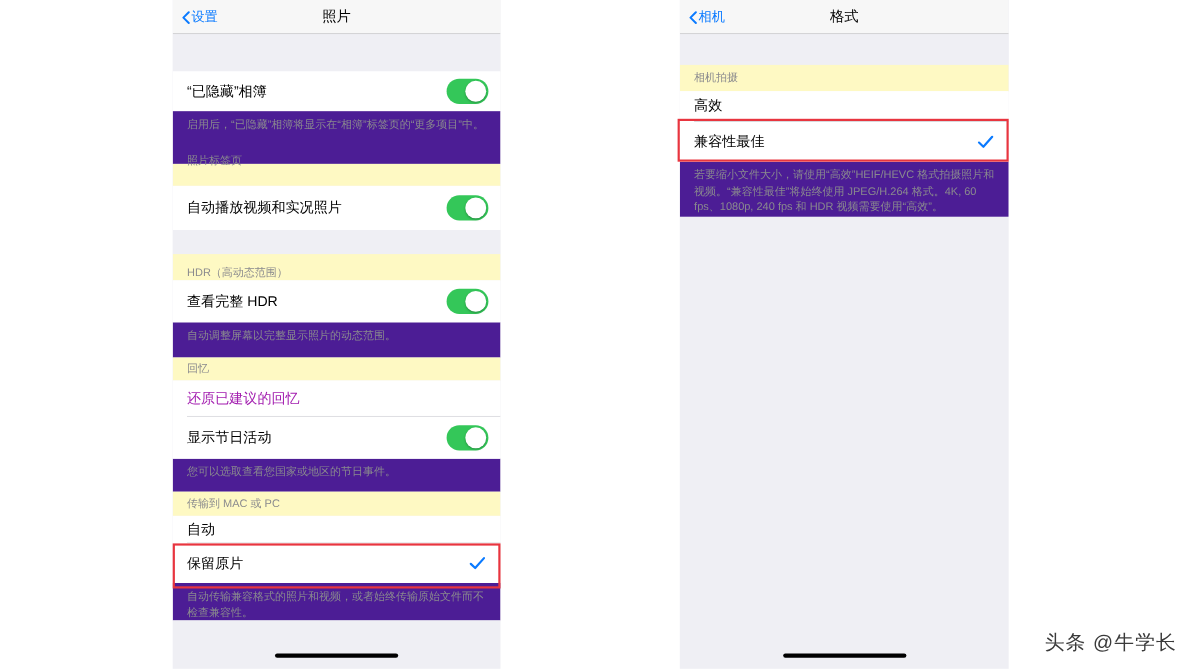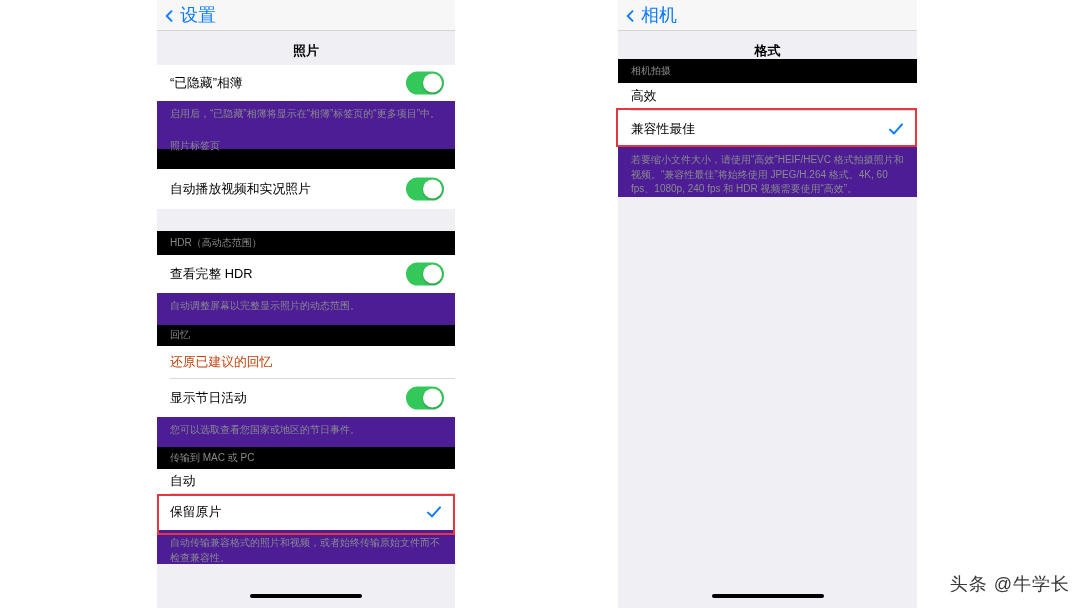--- a/index.html
+++ b/index.html
@@ -18,7 +18,7 @@
 
   
   .navbar{position:relative;height:30px;background:#f7f7f7;border-bottom:1px solid #d4d4d6;}
-  .nav-back{position:absolute;left:8px;top:0;height:30px;display:flex;align-items:center;gap:7px;color:#0a7aff;font-size:18px;white-space:nowrap;}
+  .nav-back{position:absolute;left:8px;top:0;height:30px;display:flex;align-items:center;gap:1px;color:#0a7aff;font-size:12px;white-space:nowrap;}
   .chev{display:inline-block;width:8px;height:8px;position:relative;}
   .chev svg{position:absolute;left:0;top:-1px;}
   .nav-title{position:absolute;left:0;right:0;top:0;height:30px;display:flex;align-items:center;justify-content:center;font-size:13px;font-weight:bold;color:#000;margin-top:36px;}

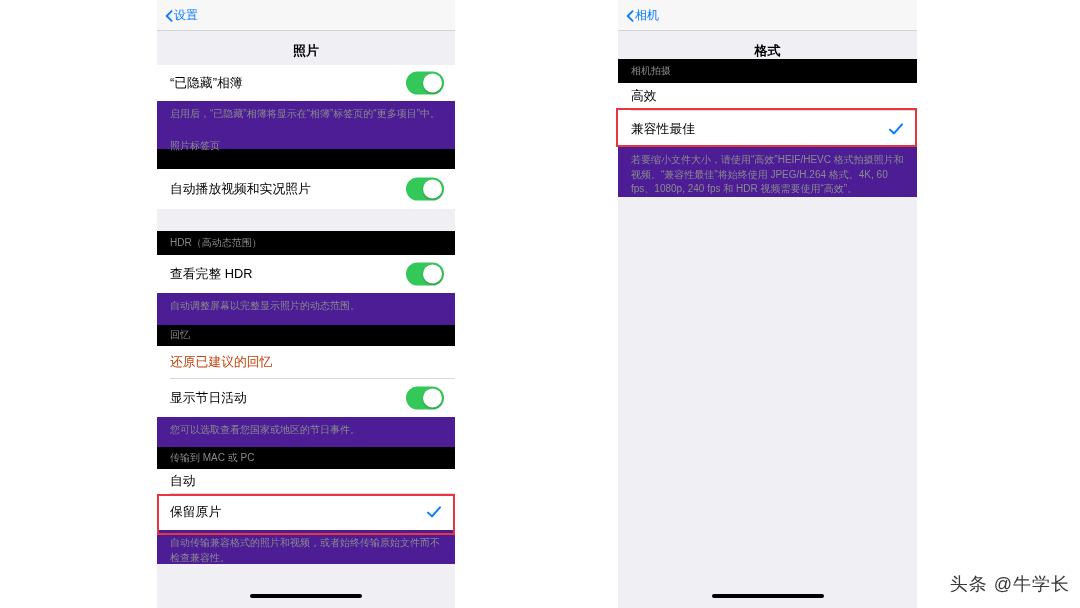--- a/index.html
+++ b/index.html
@@ -21,7 +21,7 @@
   .nav-back{position:absolute;left:8px;top:0;height:30px;display:flex;align-items:center;gap:1px;color:#0a7aff;font-size:12px;white-space:nowrap;}
   .chev{display:inline-block;width:8px;height:8px;position:relative;}
   .chev svg{position:absolute;left:0;top:-1px;}
-  .nav-title{position:absolute;left:0;right:0;top:0;height:30px;display:flex;align-items:center;justify-content:center;font-size:13px;font-weight:bold;color:#000;margin-top:36px;}
+  .nav-title{position:absolute;left:0;right:0;top:0;height:30px;display:flex;align-items:center;justify-content:center;font-size:13px;font-weight:normal;color:#000;}
 
   
   .gap{background:#efeff4;}

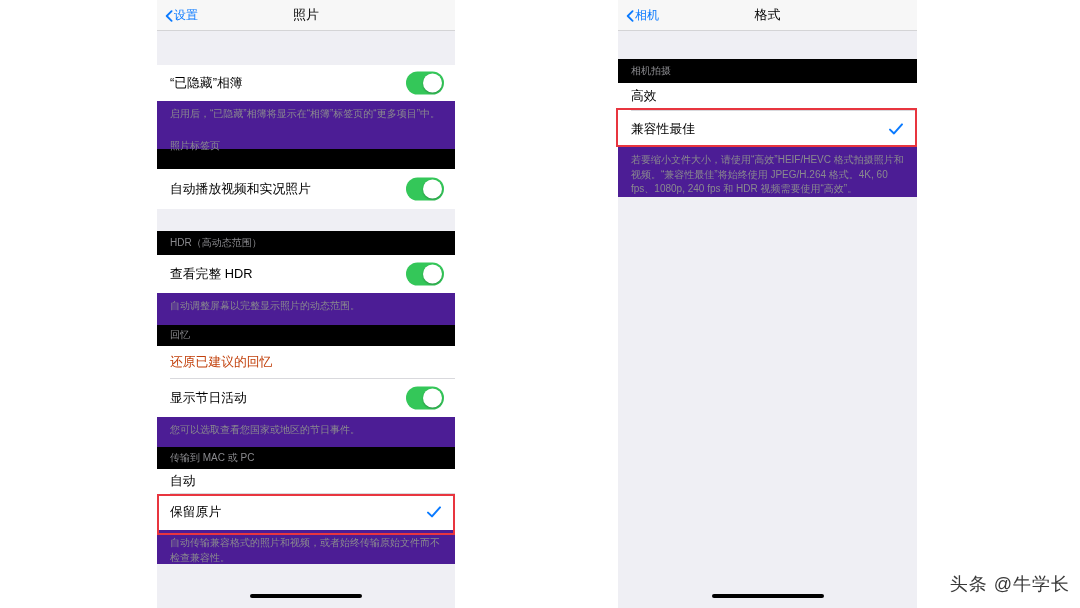--- a/index.html
+++ b/index.html
@@ -30,7 +30,7 @@
   .row-label{font-size:12.8px;color:#000;white-space:nowrap;}
   .row-label.blue{color:#c2410c;}
   .sep{height:1px;background:#d9d9dd;margin-left:13px;}
-  .hdr{background:#000000;font-size:10px;color:#8a8a8e;padding:0 13px;display:flex;align-items:flex-end;box-sizing:border-box;}
+  .hdr{background:#fef9c3;font-size:10px;color:#8a8a8e;padding:0 13px;display:flex;align-items:flex-end;box-sizing:border-box;}
   .foot{background:#4c1d95;font-size:10px;color:#8a8a8e;padding:6px 13px 0 13px;line-height:1.45;box-sizing:border-box;}
 
   

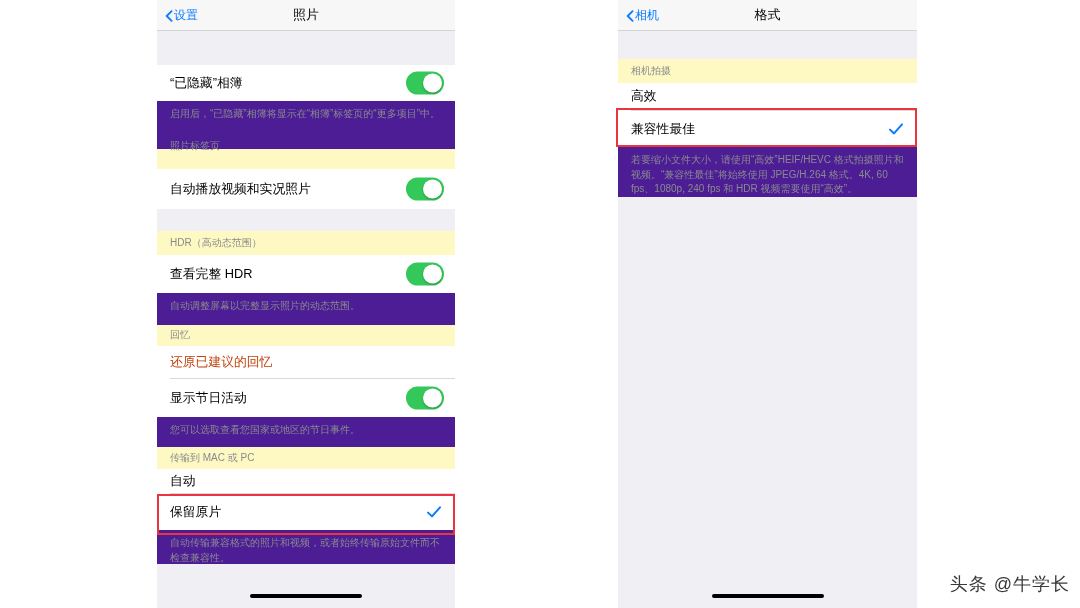--- a/index.html
+++ b/index.html
@@ -96,7 +96,7 @@
 
     <div class="gap" style="height:22px"></div>
 
-    <div class="hdr" style="height:24px;padding-bottom:5px">HDR（高动态范围）</div>
+    <div class="hdr" style="height:24px;">HDR（高动态范围）</div>
     <div class="group">
       <div class="row" style="height:38px">
         <span class="row-label">查看完整 HDR</span>

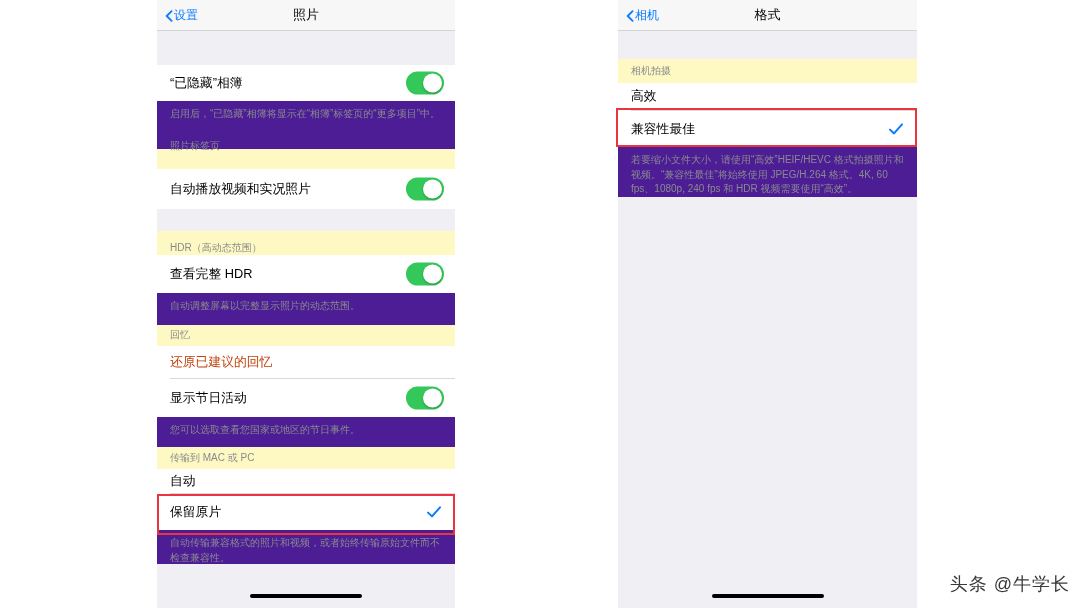--- a/index.html
+++ b/index.html
@@ -28,7 +28,7 @@
   .group{background:#ffffff;}
   .row{background:#ffffff;display:flex;align-items:center;padding:0 13px;box-sizing:border-box;position:relative;}
   .row-label{font-size:12.8px;color:#000;white-space:nowrap;}
-  .row-label.blue{color:#c2410c;}
+  .row-label.blue{color:#a21caf;}
   .sep{height:1px;background:#d9d9dd;margin-left:13px;}
   .hdr{background:#fef9c3;font-size:10px;color:#8a8a8e;padding:0 13px;display:flex;align-items:flex-end;box-sizing:border-box;}
   .foot{background:#4c1d95;font-size:10px;color:#8a8a8e;padding:6px 13px 0 13px;line-height:1.45;box-sizing:border-box;}

